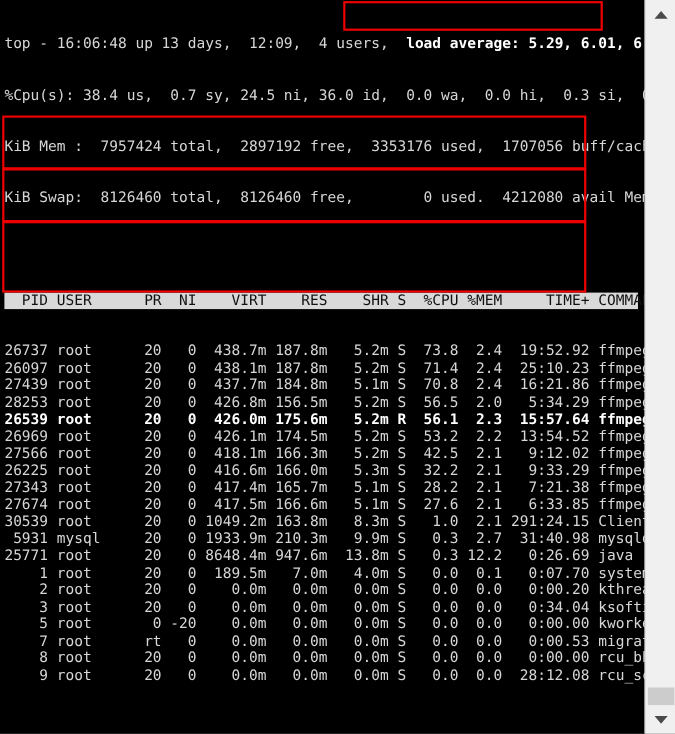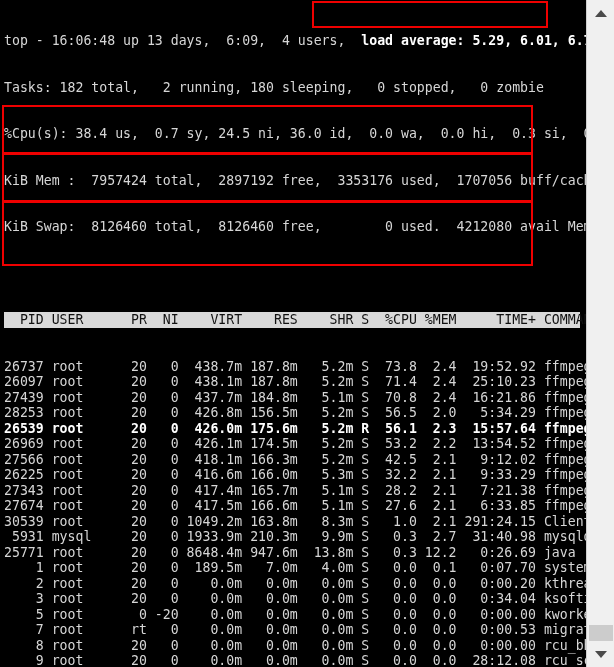--- a/index.html
+++ b/index.html
@@ -117,7 +117,7 @@
 <div id="app">
 
   <div id="term">
-    <span class="line"><span>top - 16:06:48 up 13 days,  6:09,  4 users,  </span><span class="b">load average: 5.29, 6.01, 6.79</span></span>
+    <span class="line"><span>top - 16:06:48 up 13 days,  12:09,  4 users,  </span><span class="b">load average: 5.29, 6.01, 6.79</span></span>
     <span class="line">Tasks: 182 total,   2 running, 180 sleeping,   0 stopped,   0 zombie</span>
     <span class="line">%Cpu(s): 38.4 us,  0.7 sy, 24.5 ni, 36.0 id,  0.0 wa,  0.0 hi,  0.3 si,  0.0 st</span>
     <span class="line">KiB Mem :  7957424 total,  2897192 free,  3353176 used,  1707056 buff/cache</span>

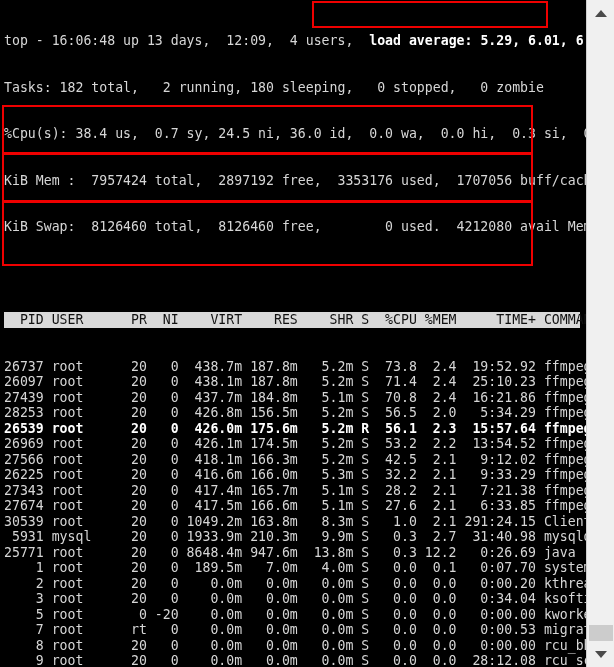--- a/index.html
+++ b/index.html
@@ -118,7 +118,6 @@
 
   <div id="term">
     <span class="line"><span>top - 16:06:48 up 13 days,  12:09,  4 users,  </span><span class="b">load average: 5.29, 6.01, 6.79</span></span>
-    <span class="line">Tasks: 182 total,   2 running, 180 sleeping,   0 stopped,   0 zombie</span>
     <span class="line">%Cpu(s): 38.4 us,  0.7 sy, 24.5 ni, 36.0 id,  0.0 wa,  0.0 hi,  0.3 si,  0.0 st</span>
     <span class="line">KiB Mem :  7957424 total,  2897192 free,  3353176 used,  1707056 buff/cache</span>
     <span class="line">KiB Swap:  8126460 total,  8126460 free,        0 used.  4212080 avail Mem</span>

